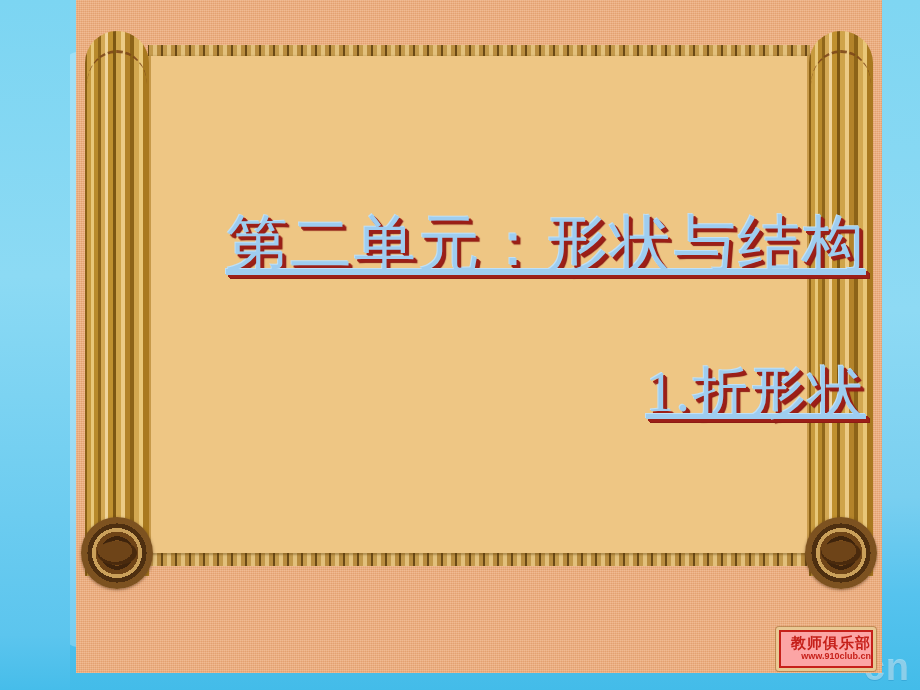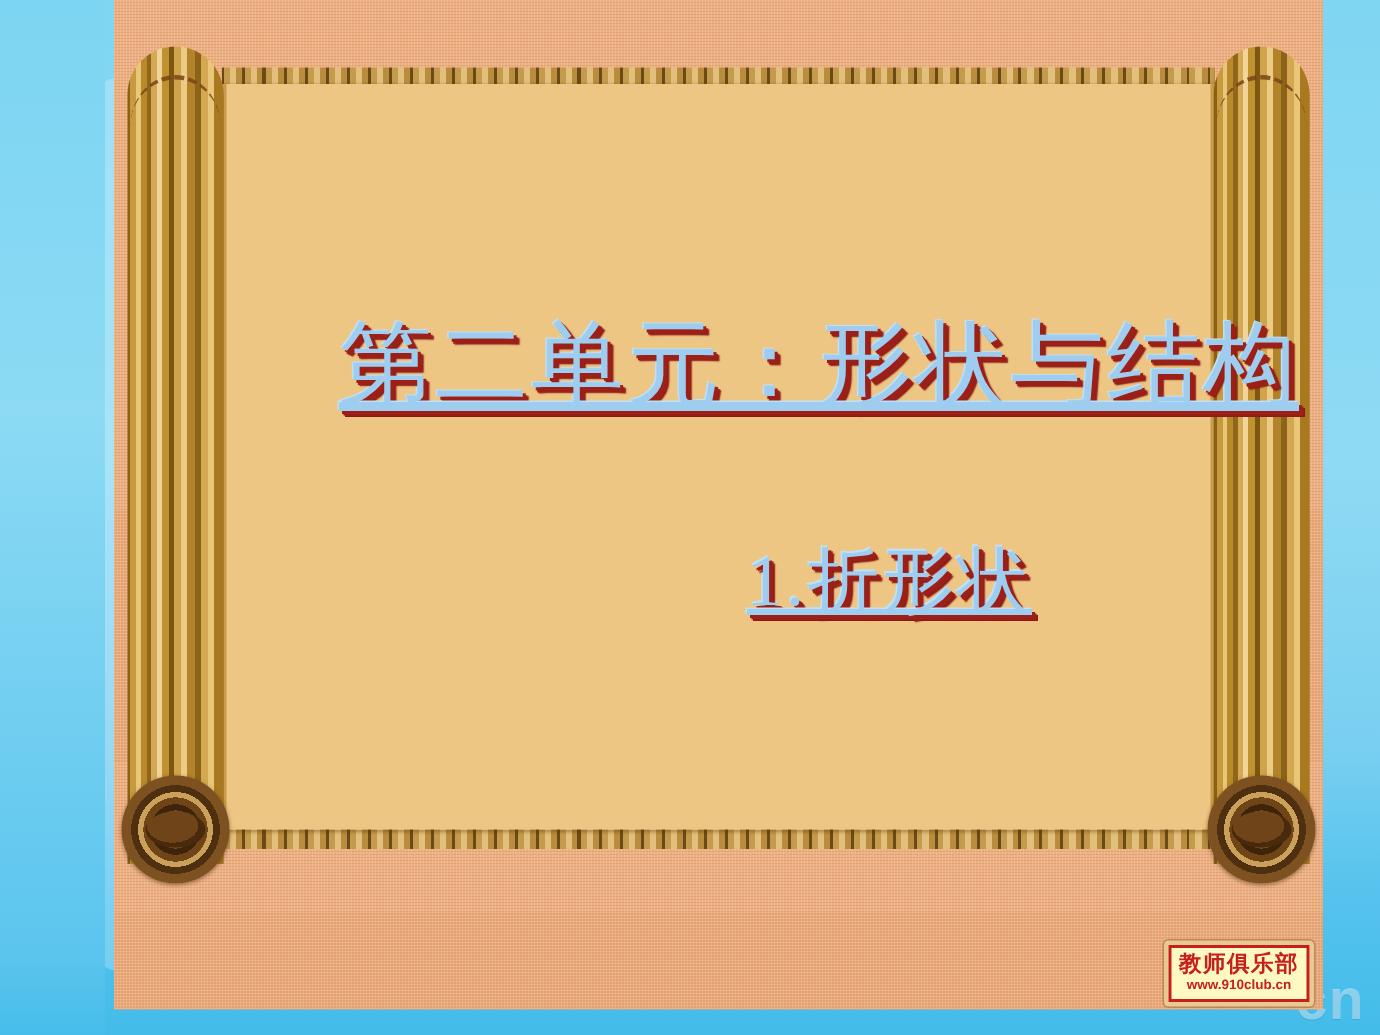--- a/index.html
+++ b/index.html
@@ -180,7 +180,7 @@
       -1px -1px 0 #bfe0f7;
   }
   .cn-sub{
-    font-size:48px;
+    font-size:56px;
     margin-top:86px;
     margin-left:272px;
     text-shadow:
@@ -188,6 +188,7 @@
        3px 3px 0 #9c1f18,
        4px 4px 1px #8c1b14,
       -1px -1px 0 #bfe0f7;
+    text-align: right;
   }
 
   

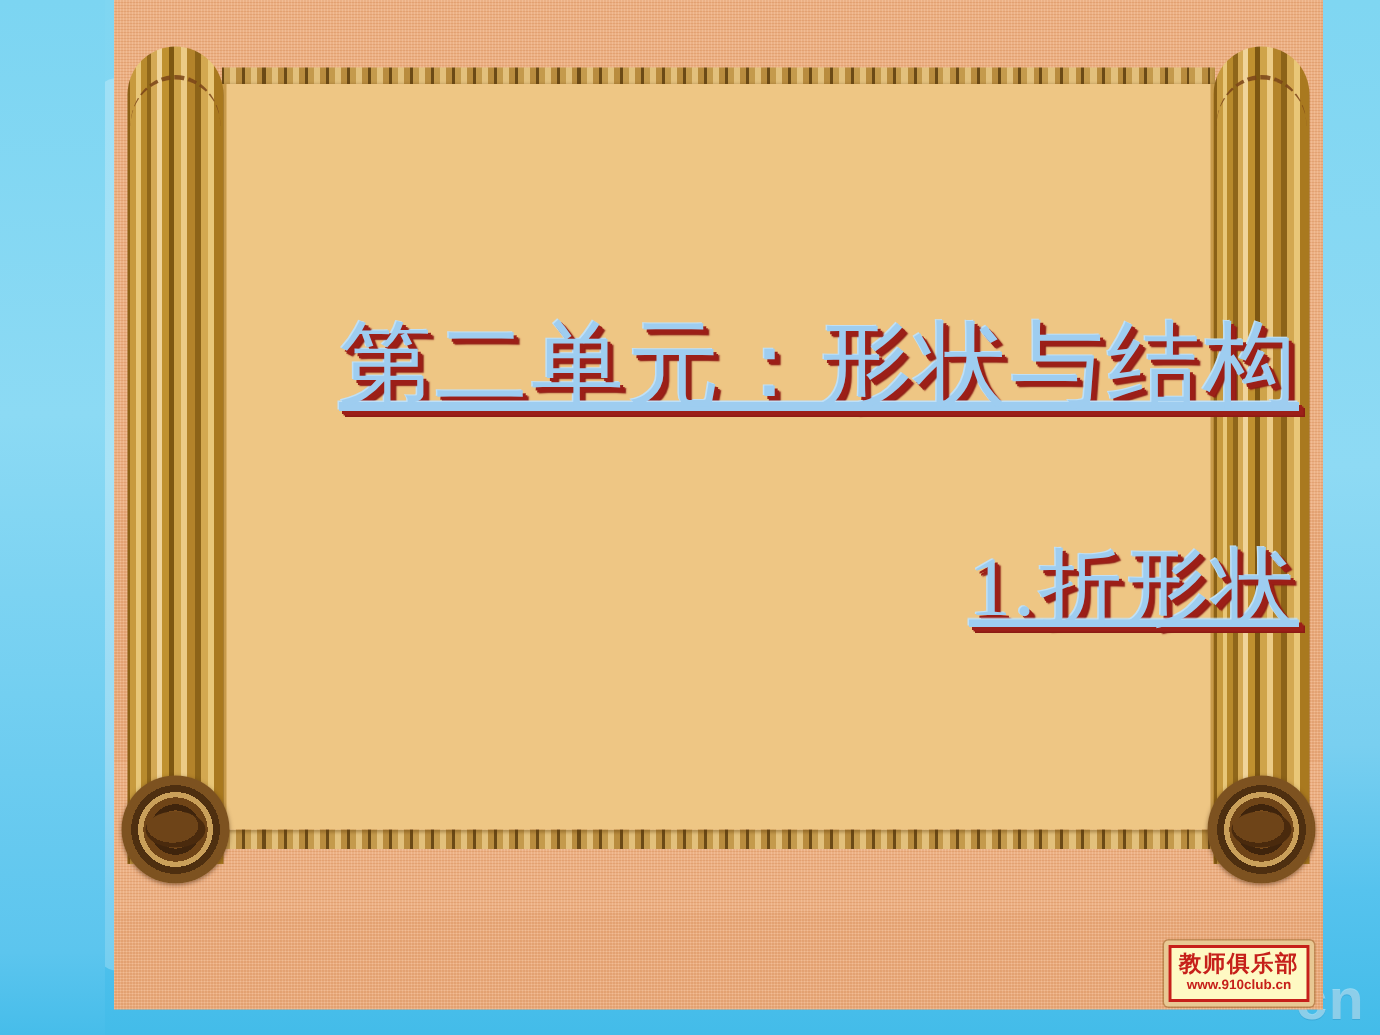--- a/index.html
+++ b/index.html
@@ -203,11 +203,11 @@
   }
   #stamp-inner{
     width:100%; height:100%;
-    background:#fef9c3;
+    background:#fca5a5;
     border:2px solid #c6201a;
     display:flex;
     flex-direction:column;
-    align-items:center;
+    align-items:flex-end;
     justify-content:center;
   }
   #stamp-cn{

